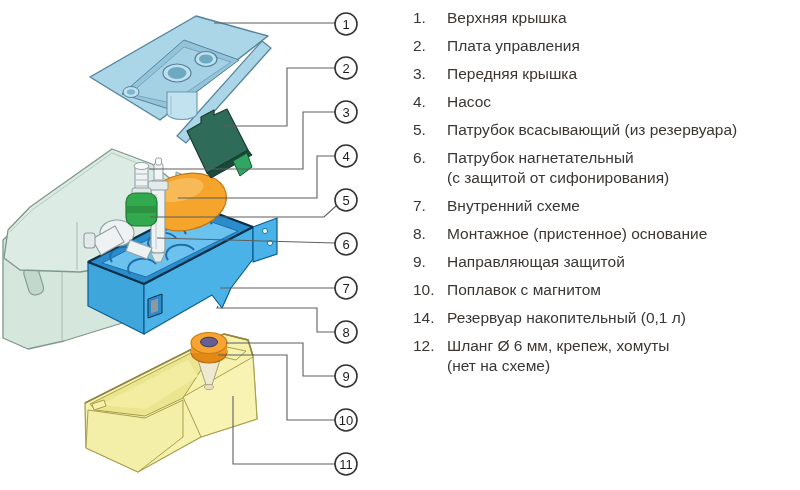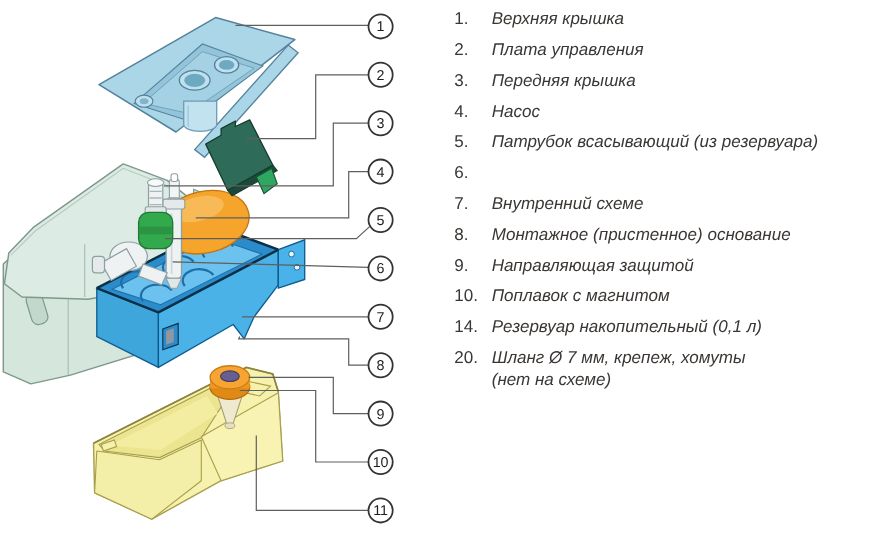--- a/index.html
+++ b/index.html
@@ -9,7 +9,7 @@
   .legend{position:absolute;left:413px;top:8px;width:382px;color:#3a3633;}
   .legend-row{display:flex;margin-bottom:8px;font-size:15.5px;line-height:20px;}
   .legend-num{flex:none;width:34px;}
-  .legend-label{white-space:pre-line;font-style:italic;}
+  .legend-label{white-space:pre-line;}
   .callout-circle{fill:#ffffff;stroke:#333333;stroke-width:1.6;}
   .callout-num{font-size:13px;fill:#1d1d1d;text-anchor:middle;font-family:"Liberation Sans",sans-serif;}
   .leader{fill:none;stroke:#5f5f5f;stroke-width:1.1;}

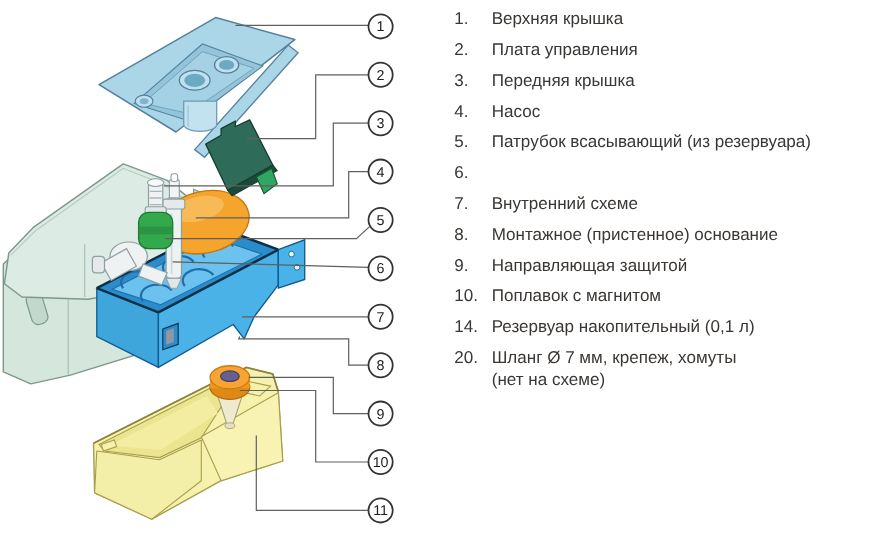--- a/index.html
+++ b/index.html
@@ -204,6 +204,8 @@
     </div>
     <div class="legend-row">
       <span class="legend-num">6.</span>
+      <span class="legend-label">Патрубок нагнетательный
+(с защитой от сифонирования)</span>
     </div>
     <div class="legend-row">
       <span class="legend-num">7.</span>

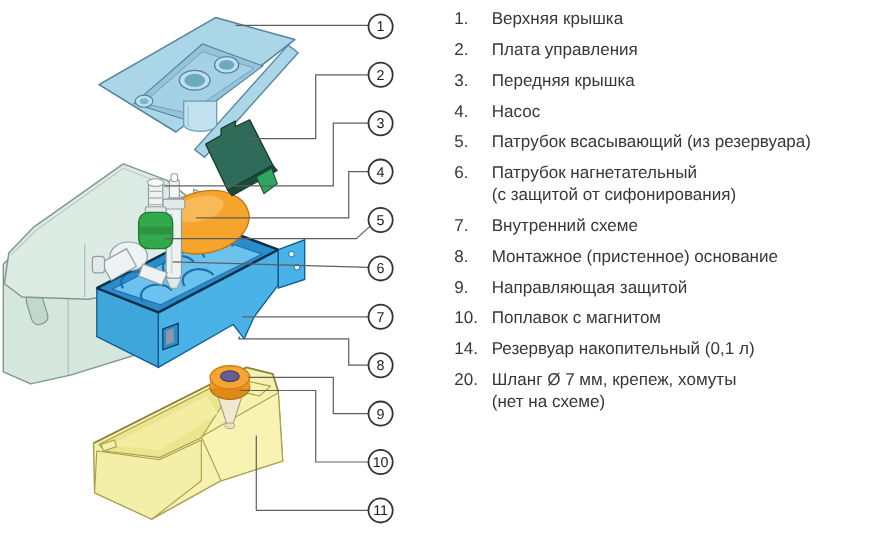--- a/index.html
+++ b/index.html
@@ -228,7 +228,7 @@
       <span class="legend-label">Резервуар накопительный (0,1 л)</span>
     </div>
     <div class="legend-row">
-      <span class="legend-num">20.</span>
+      <span class="legend-num">12.</span>
       <span class="legend-label">Шланг Ø 7 мм, крепеж, хомуты
 (нет на схеме)</span>
     </div>

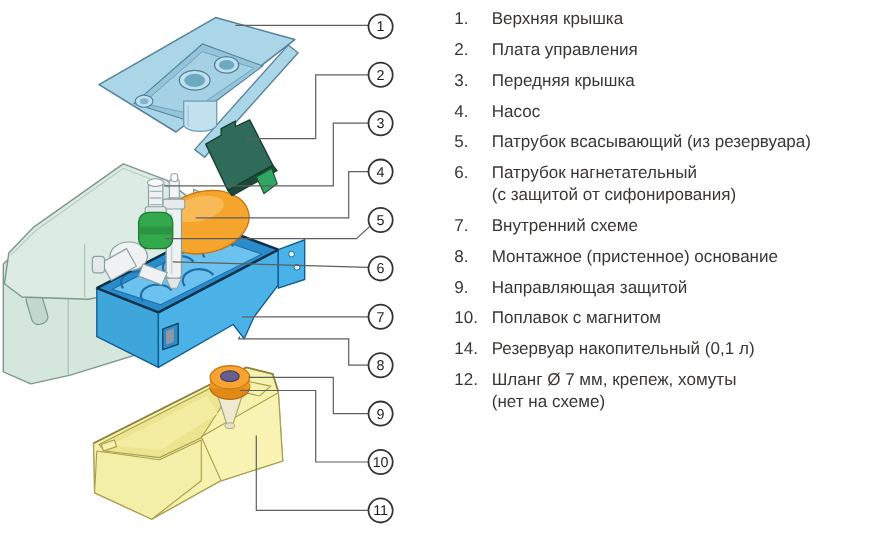--- a/index.html
+++ b/index.html
@@ -229,7 +229,7 @@
     </div>
     <div class="legend-row">
       <span class="legend-num">12.</span>
-      <span class="legend-label">Шланг Ø 7 мм, крепеж, хомуты
+      <span class="legend-label">Шланг Ø 6 мм, крепеж, хомуты
 (нет на схеме)</span>
     </div>
   </div>

